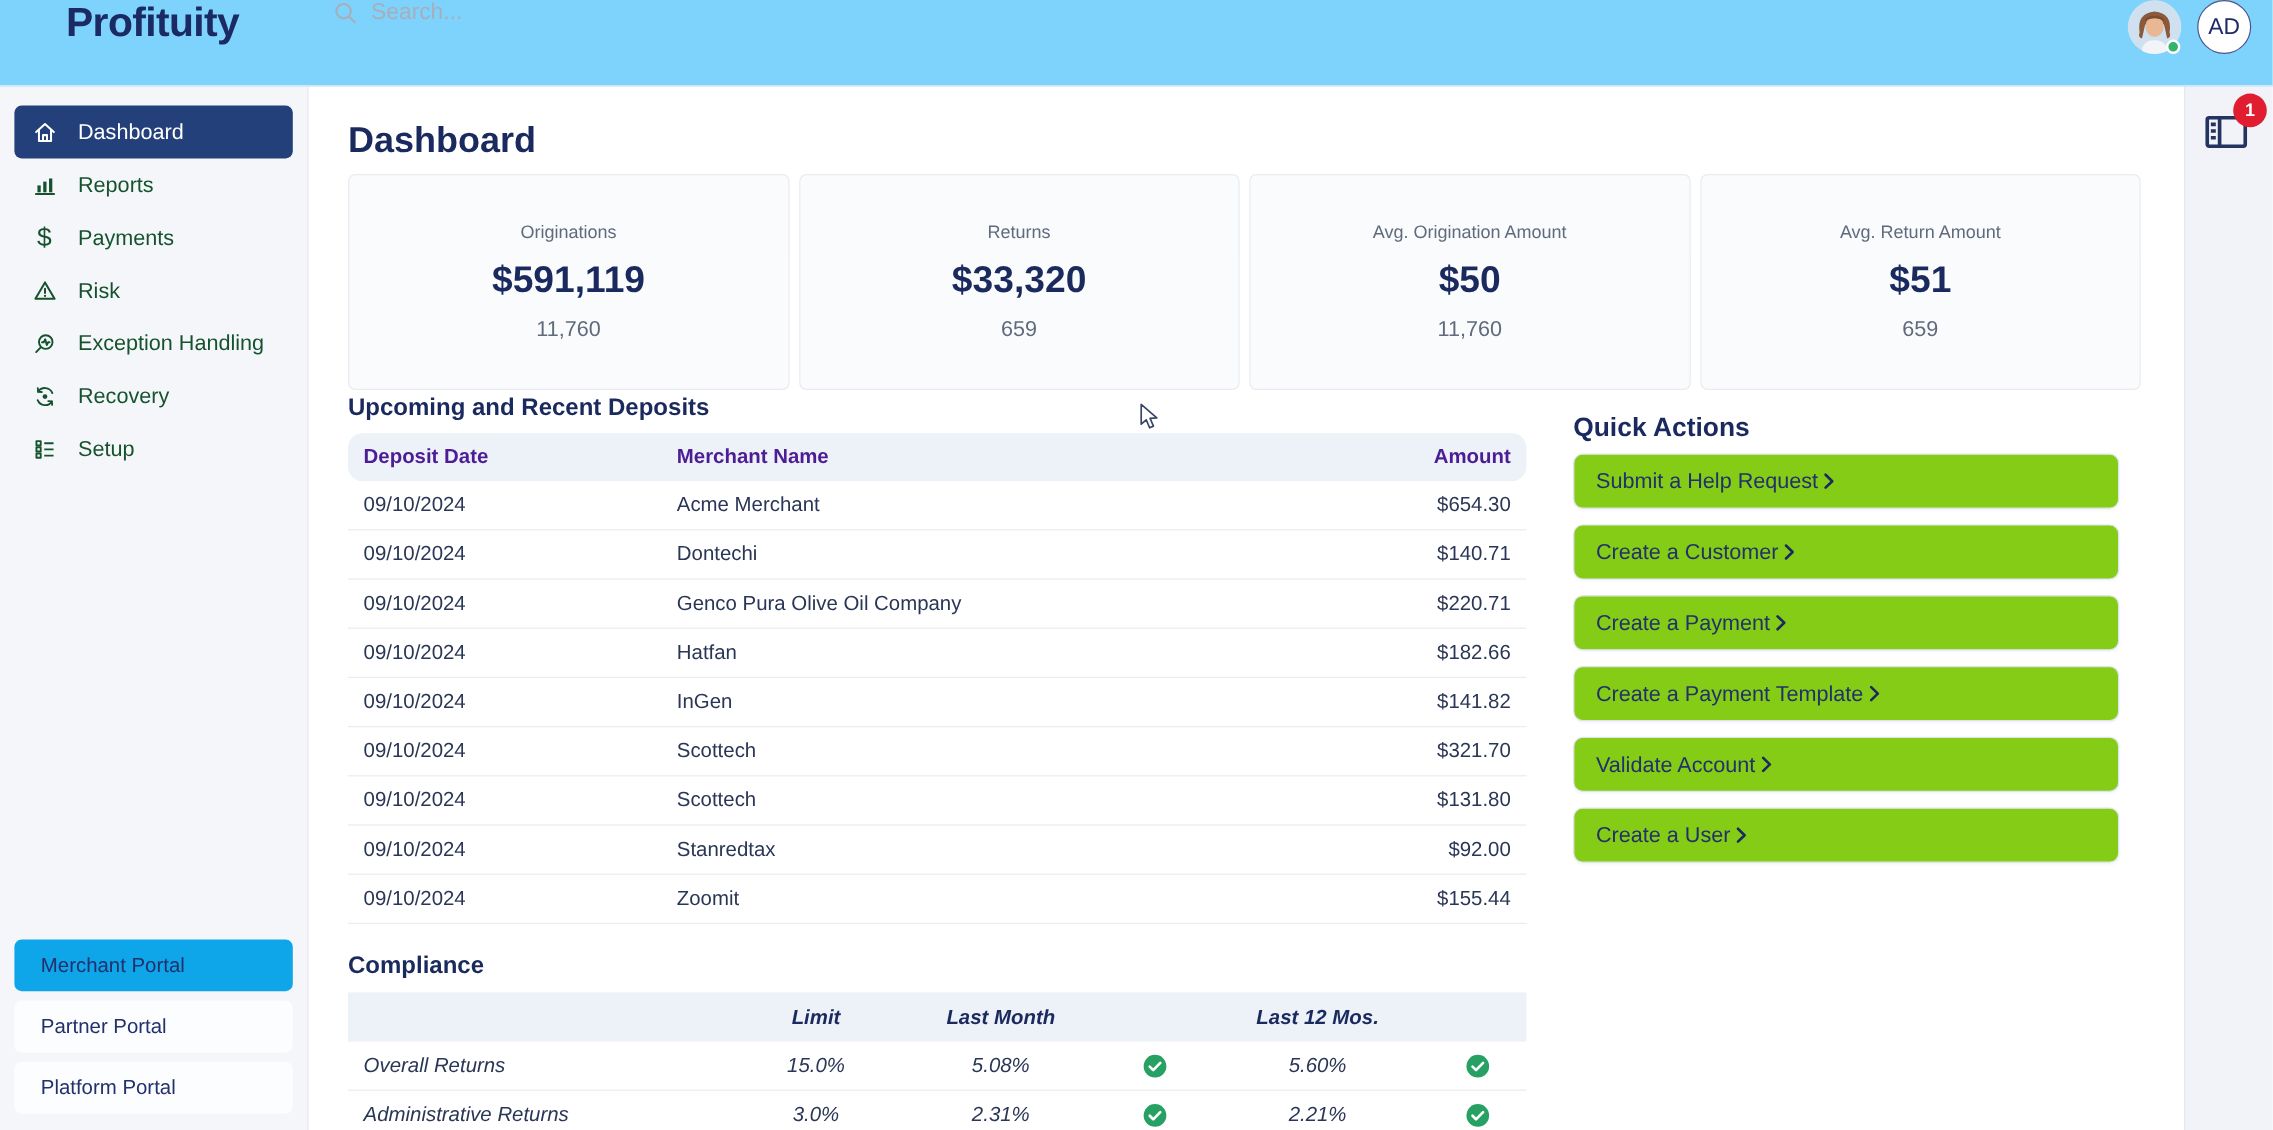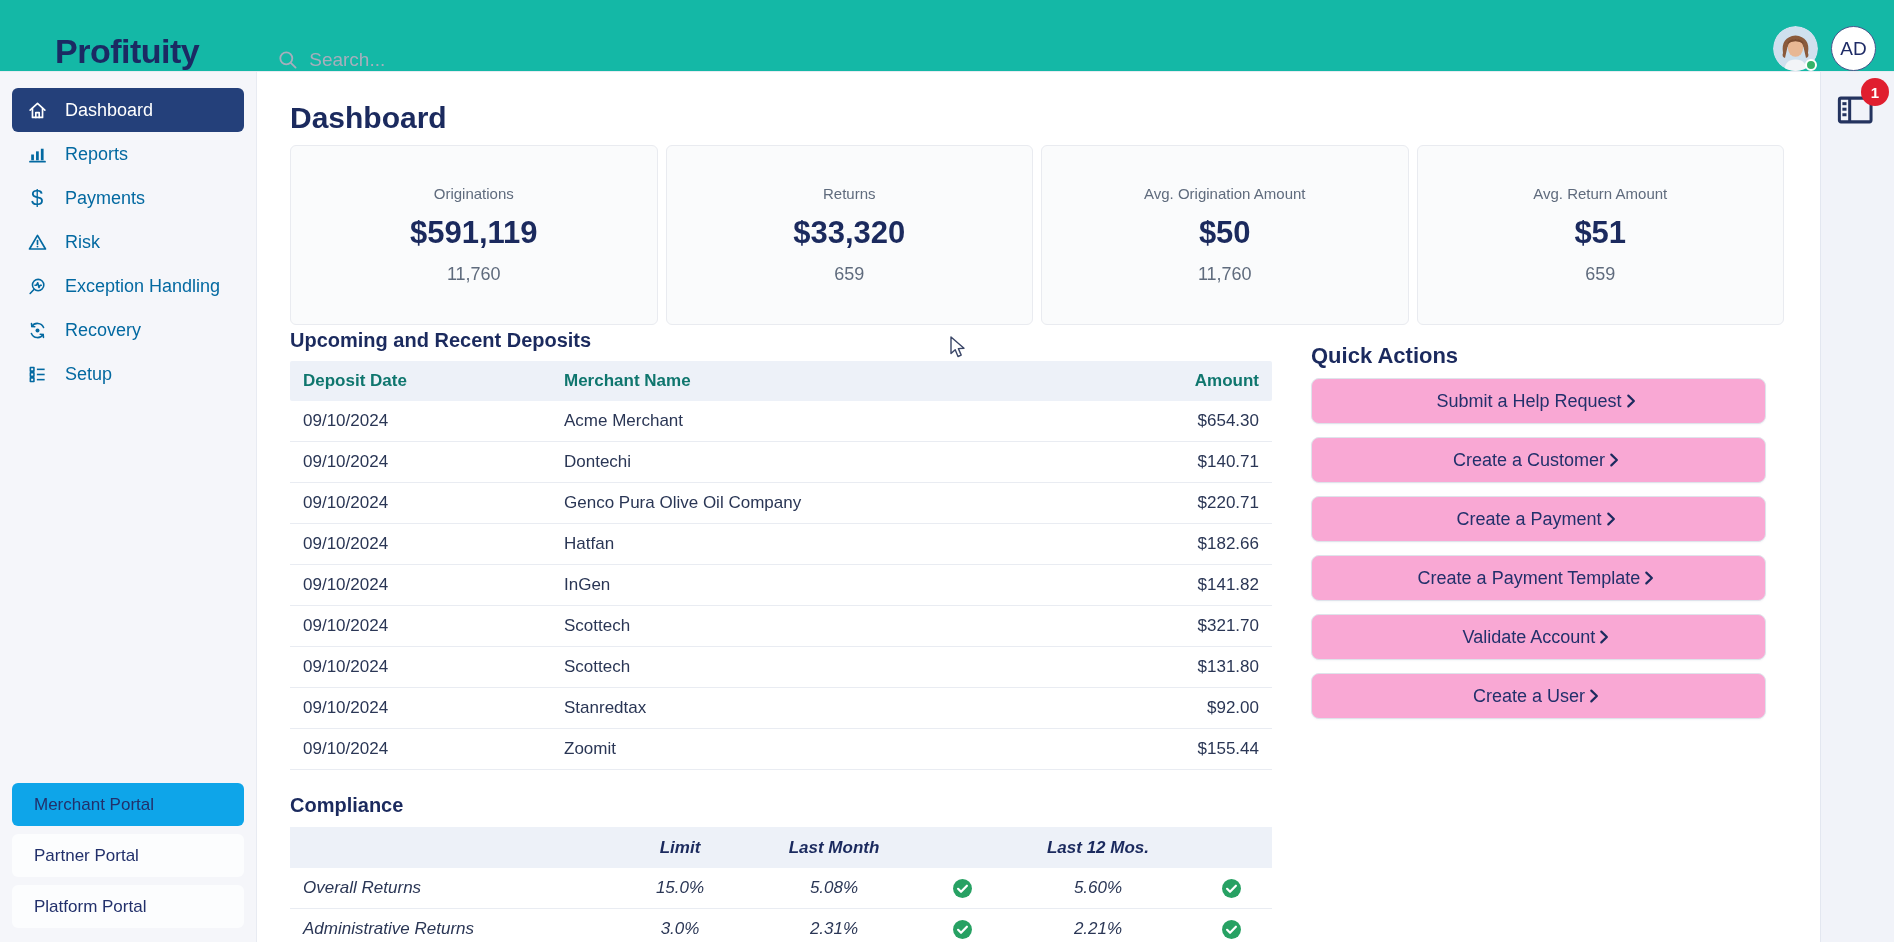--- a/index.html
+++ b/index.html
@@ -14,8 +14,8 @@
   
   .header {
     position: absolute; top: 0; left: 0; right: 0; height: 72px;
-    background: #14b8a6; border-bottom: 1px solid #e8ebf2;
-    display: flex; align-items: flex-end; z-index: 30;
+    background: #7dd3fc; border-bottom: 1px solid #e8ebf2;
+    display: flex; align-items: flex-start; z-index: 30;
   }
   .logo {
     margin-left: 55px; font-size: 34px; font-weight: bold;

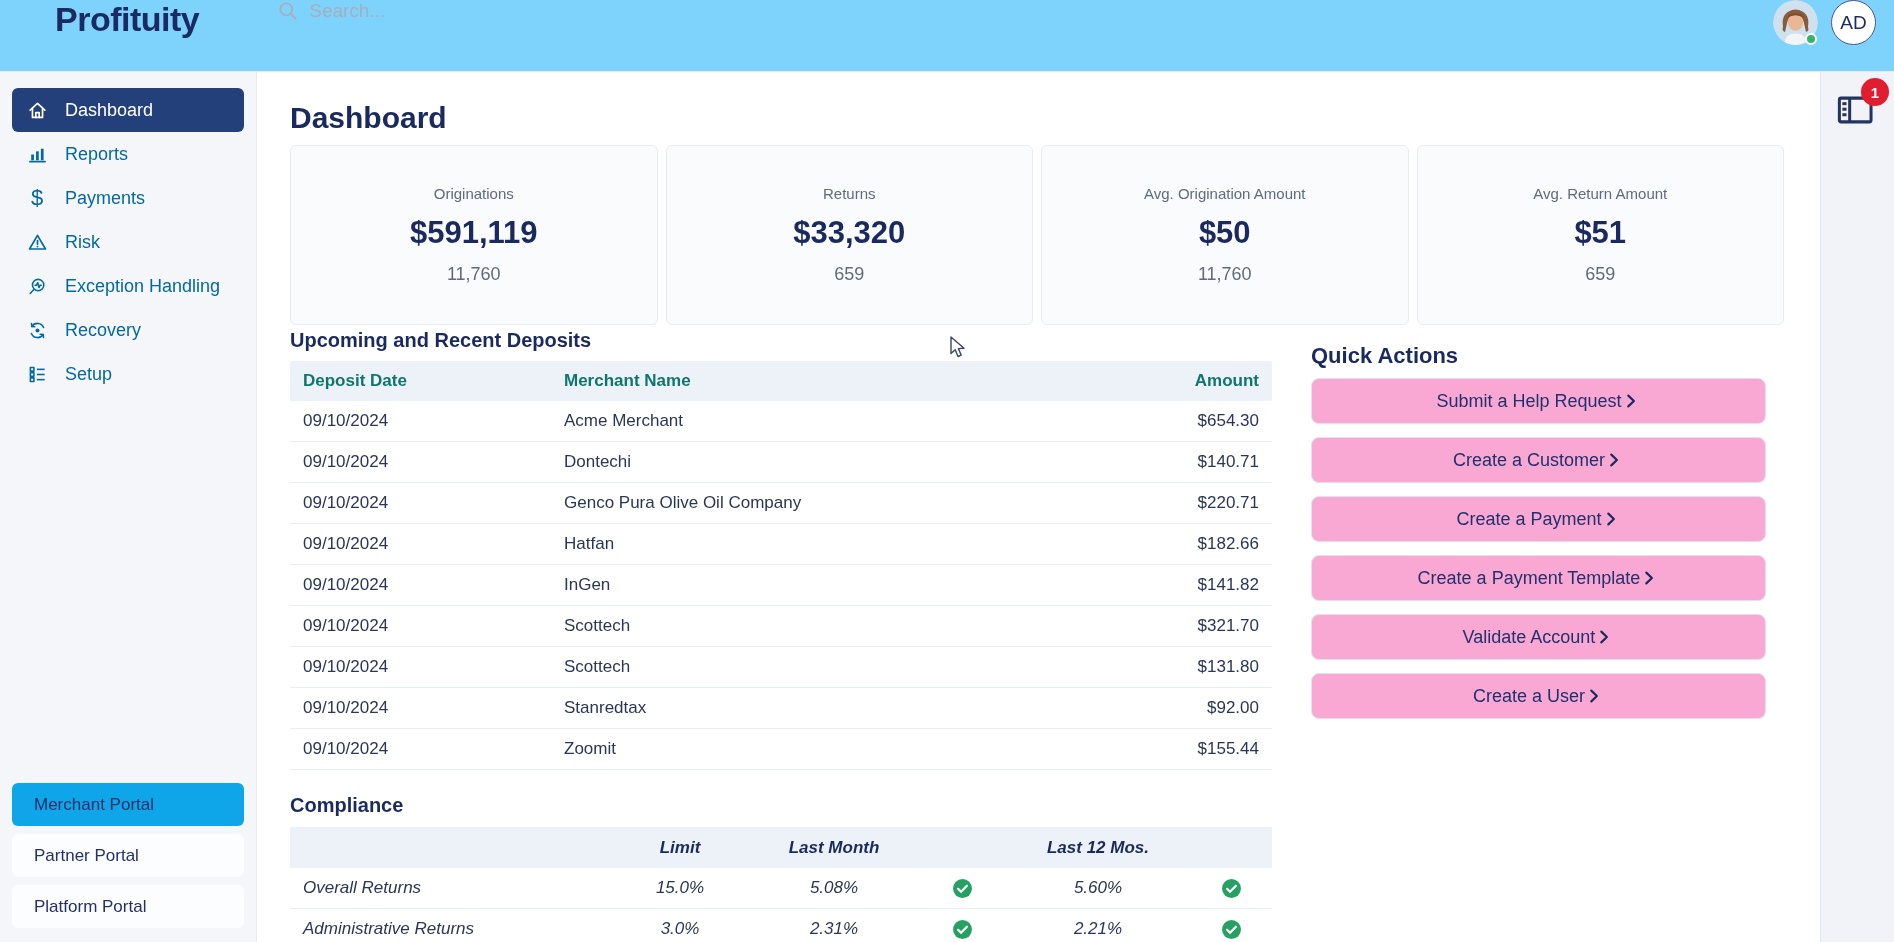--- a/index.html
+++ b/index.html
@@ -50,7 +50,7 @@
   .nav { padding: 16px 12px 0 12px; }
   .nav-item {
     height: 44px; display: flex; align-items: center; gap: 17px;
-    padding: 0 14px; border-radius: 6px; color: #0369a1; font-size: 18px;
+    padding: 0 14px; border-radius: 6px; color: #14532d; font-size: 18px;
     cursor: pointer;
   }
   .nav-item.active { background: #24407a; color: #ffffff; }

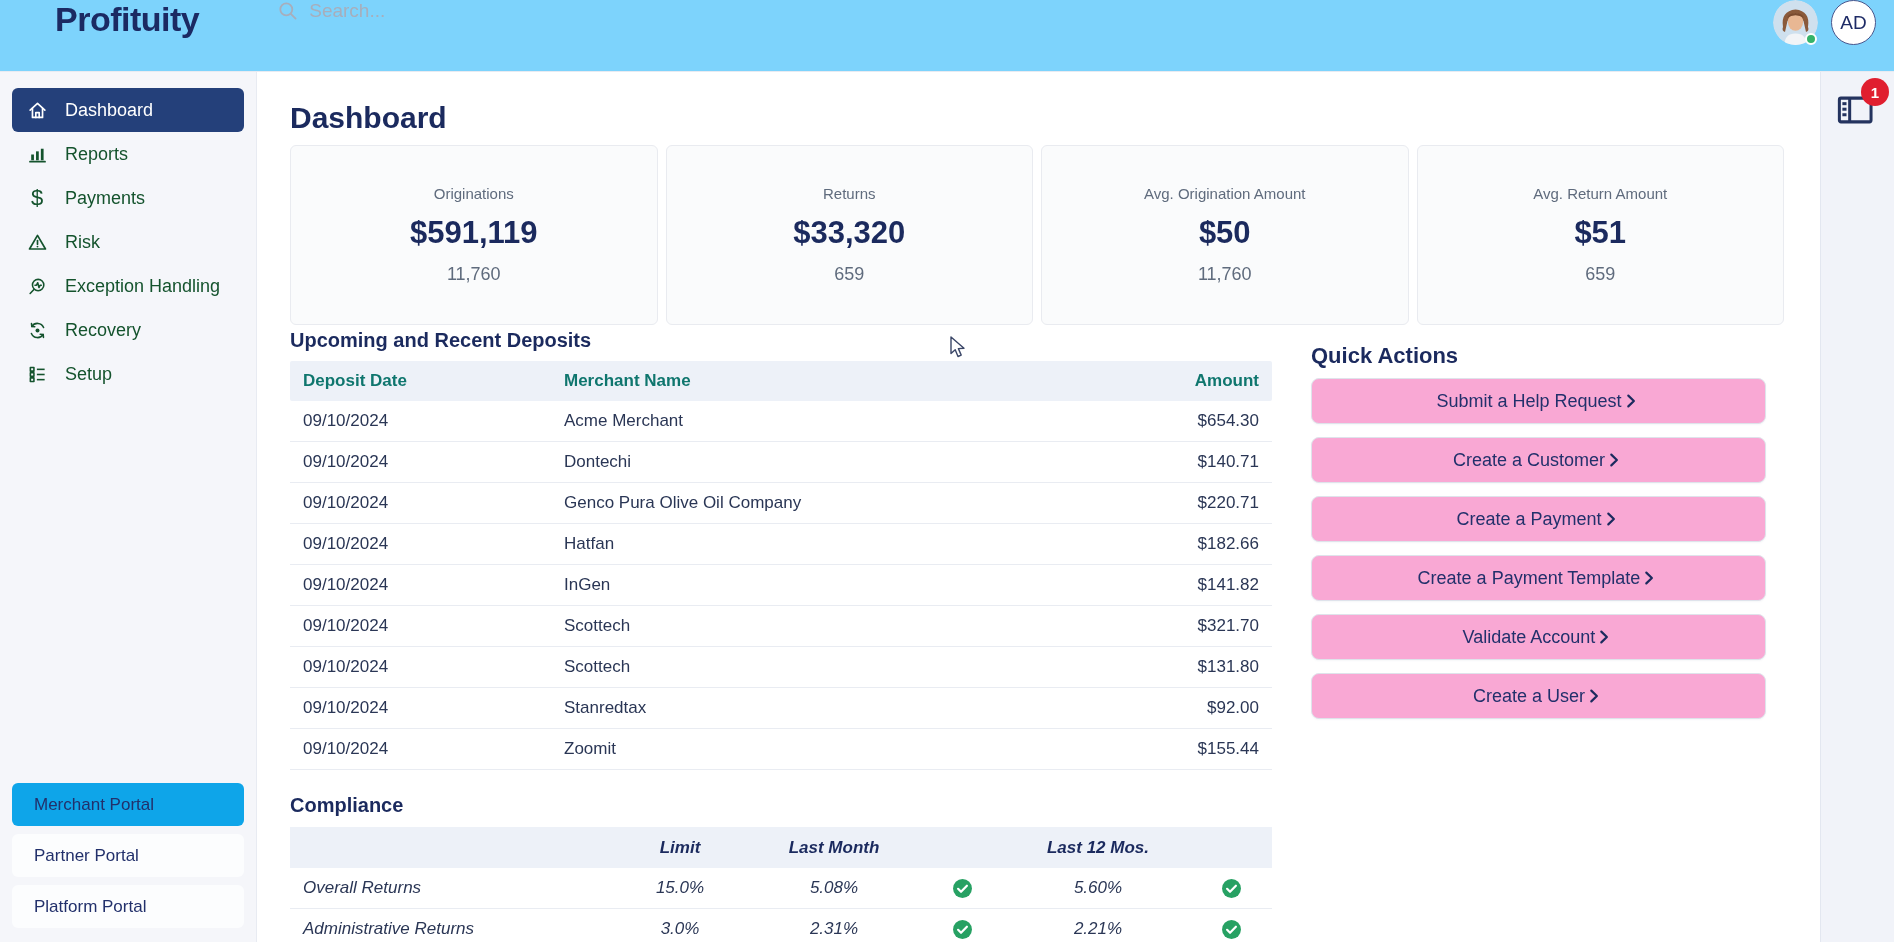--- a/index.html
+++ b/index.html
@@ -102,7 +102,7 @@
 
   .deposits-table { position: absolute; left: 33px; top: 289px; width: 982px; }
   .t-row { display: grid; grid-template-columns: 261px 1fr 200px; align-items: center; padding: 0 13px; }
-  .t-head { height: 40px; background: #edf1f8; font-weight: bold; font-size: 17px; color: #0f766e; border-radius: 2px; }
+  .t-head { height: 40px; background: #edf1f8; font-weight: bold; font-size: 17px; color: #4c1d95; border-radius: 12px; }
   .t-body-row { height: 41px; border-bottom: 1px solid #e9ecf2; font-size: 17px; color: #2a3655; cursor: default; }
   .cell-amount { text-align: right; }
 

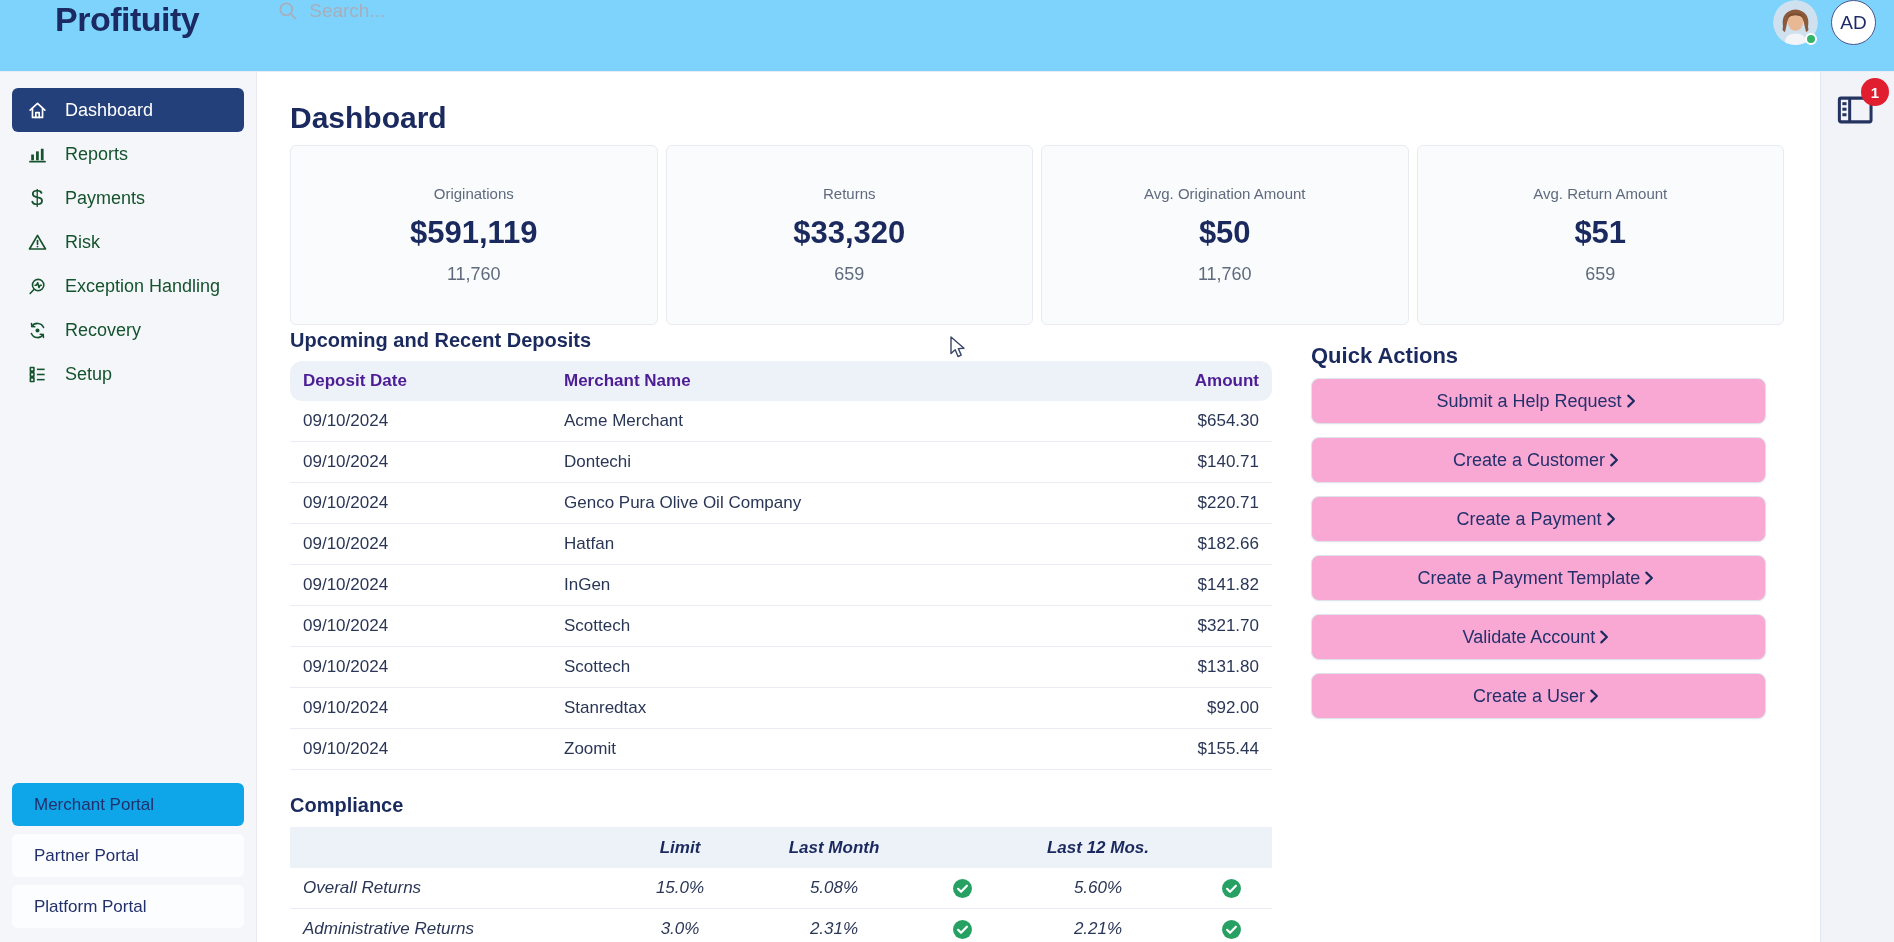--- a/index.html
+++ b/index.html
@@ -119,8 +119,8 @@
   .qa-title { position: absolute; left: 1054px; top: 271px; font-size: 22px; font-weight: bold; color: #1b2a5e; }
   .qa-list { position: absolute; left: 1054px; top: 306px; width: 455px; display: flex; flex-direction: column; gap: 13px; }
   .qa-button {
-    height: 46px; background: #f9a8d4; border: 1px solid #dfe3eb; border-radius: 8px;
-    display: flex; align-items: center; justify-content: center;
+    height: 46px; background: #84cc16; border: 1px solid #dfe3eb; border-radius: 8px;
+    display: flex; align-items: center; justify-content: flex-start;
     padding: 0 19px 0 18px; font-size: 18px; color: #22306b; cursor: pointer;
     box-shadow: 0 1px 2px rgba(30,42,94,0.04);
   }

